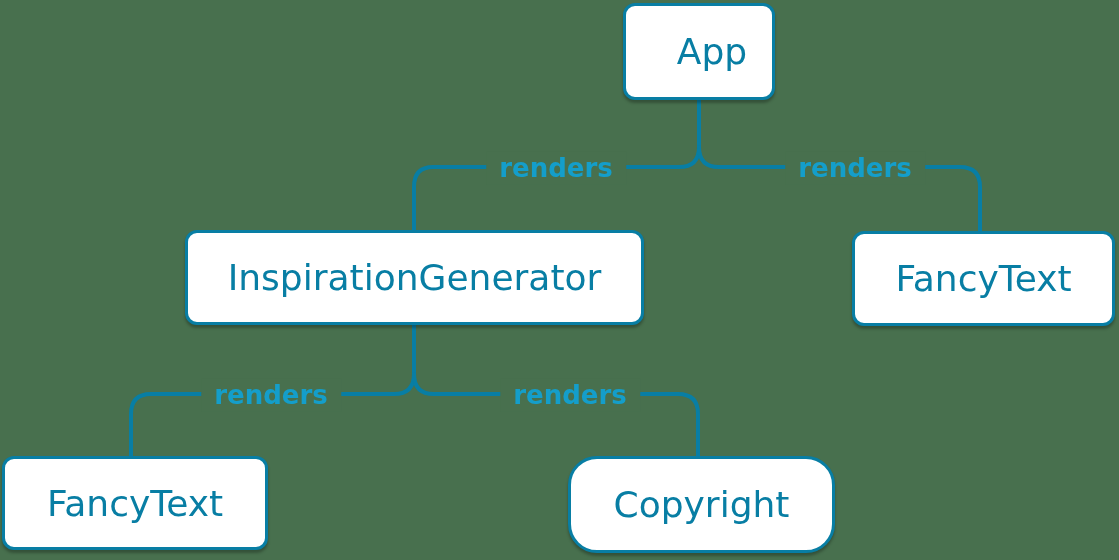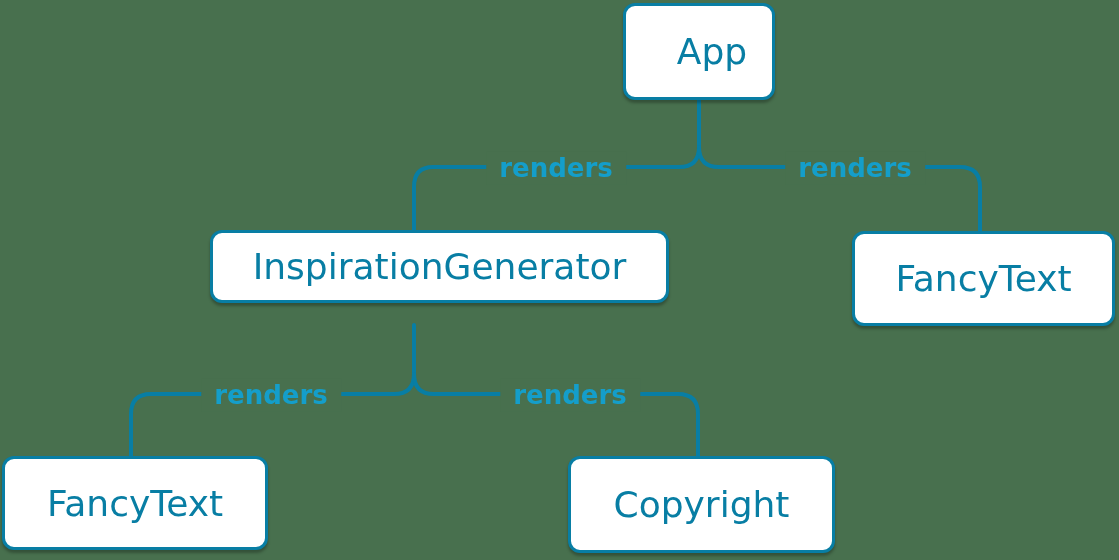--- a/index.html
+++ b/index.html
@@ -47,7 +47,7 @@
     white-space: nowrap;
   }
   .node-app        { left: 623px; top: 3px;   width: 152px; height: 97px; padding-left: 26px; }
-  .node-ig         { left: 210px; top: 230px; width: 459px; height: 73px; }
+  .node-ig         { left: 185px; top: 230px; width: 459px; height: 95px; }
   .node-ft-right   { left: 852px; top: 231px; width: 263px; height: 95px; }
   .node-ft-left    { left: 2px;   top: 456px; width: 266px; height: 94px; }
   .node-copyright  { left: 568px; top: 456px; width: 267px; height: 97px; }

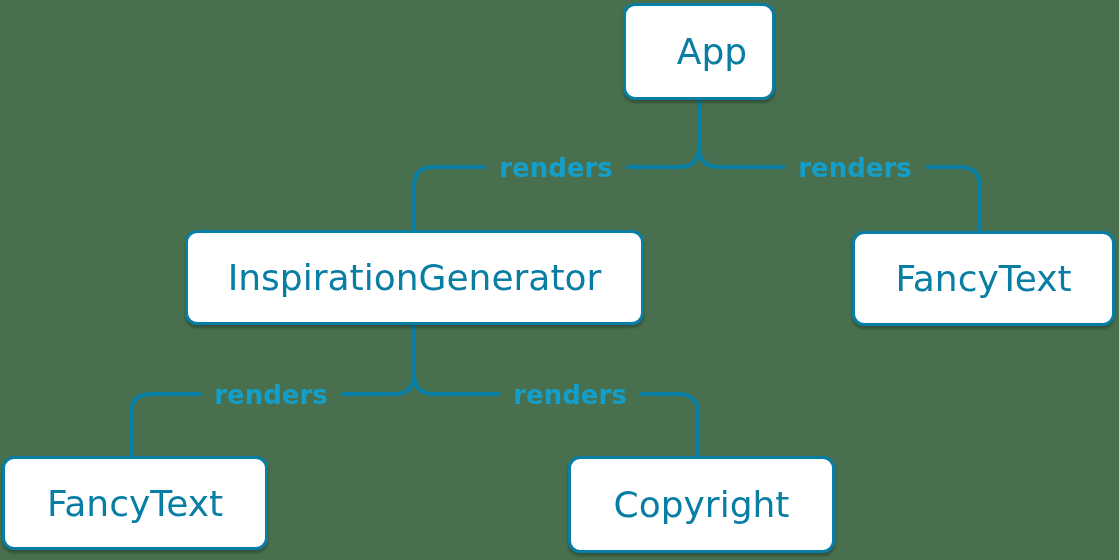--- a/index.html
+++ b/index.html
@@ -50,7 +50,7 @@
   .node-ig         { left: 185px; top: 230px; width: 459px; height: 95px; }
   .node-ft-right   { left: 852px; top: 231px; width: 263px; height: 95px; }
   .node-ft-left    { left: 2px;   top: 456px; width: 266px; height: 94px; }
-  .node-copyright  { left: 568px; top: 456px; width: 267px; height: 97px; }
+  .node-copyright  { left: 568px; top: 456px; width: 267px; height: 97px; border-radius: 29px; }
   .edge-label {
     position: absolute;
     transform: translate(-50%, -50%);

